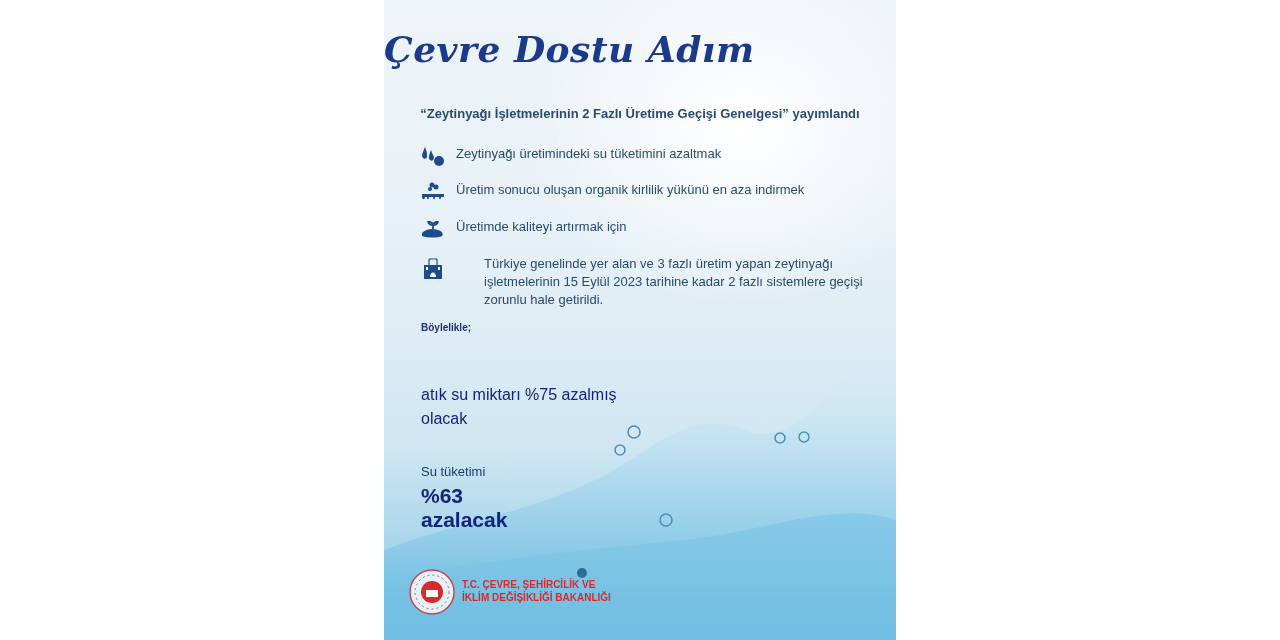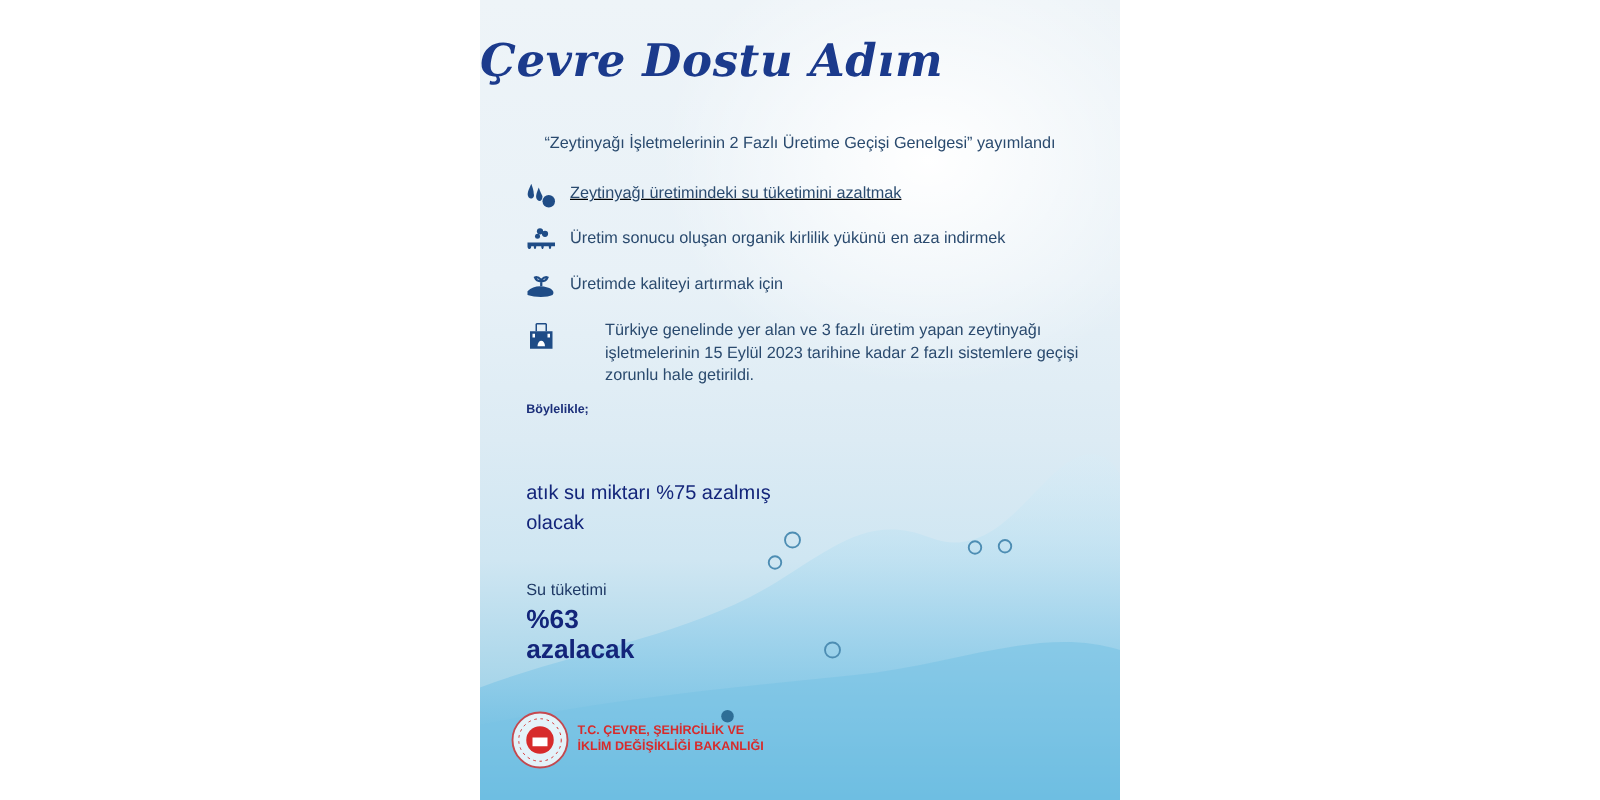--- a/index.html
+++ b/index.html
@@ -24,7 +24,7 @@
     }
     .subtitle {
       position: absolute; left: 0; width: 512px; top: 106px; text-align: center;
-      font-size: 13px; font-weight: normal; color: #2a4a6e;
+      font-size: 13px; font-weight: bold; color: #2a4a6e;
     }
     .bullet {
       position: absolute; left: 36px; display: flex; align-items: flex-start;

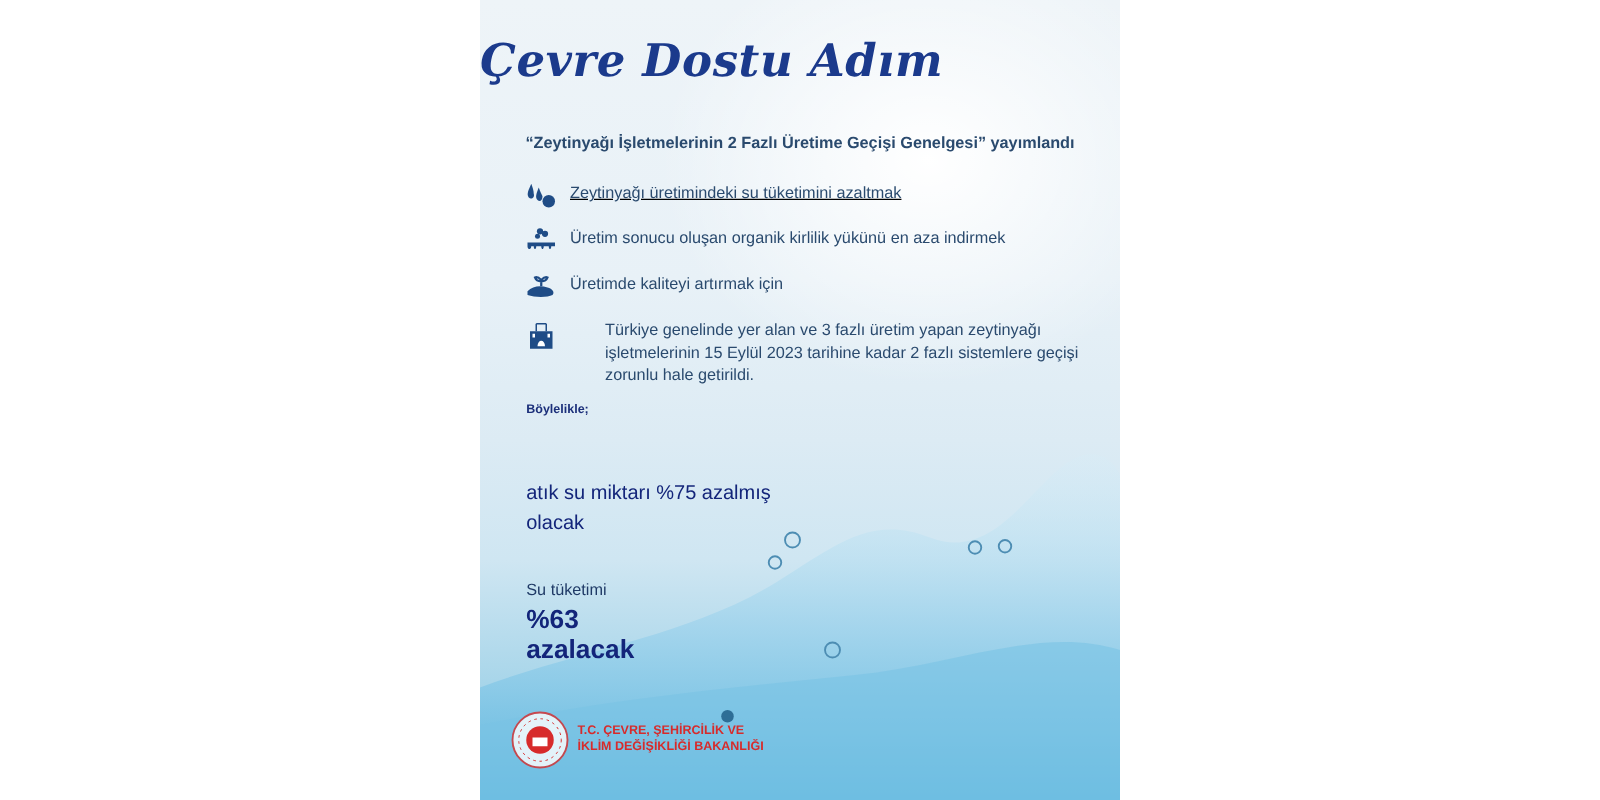--- a/index.html
+++ b/index.html
@@ -31,7 +31,7 @@
     }
     .bullet .ico { width: 26px; height: 22px; margin-right: 10px; flex: 0 0 26px; }
     .bullet .txt { font-size: 13px; color: #2a4a6e; line-height: 18px; }
-    .b1 { top: 145px; text-decoration: underline; } .b2 { top: 181px; } .b3 { top: 218px; } .b4 { top: 255px; }
+    .b1 { top: 145px; } .b2 { top: 181px; } .b3 { top: 218px; } .b4 { top: 255px; }
     .b4 .txt { width: 400px; margin-left: 28px; }
     .boylelikle { position: absolute; left: 37px; top: 322px; font-size: 10px; font-weight: bold; color: #1b2f7a; }
     .lead1 { position: absolute; left: 37px; top: 347px; font-size: 13px; color: #1f3a66; line-height: 17px; width: 200px; }

